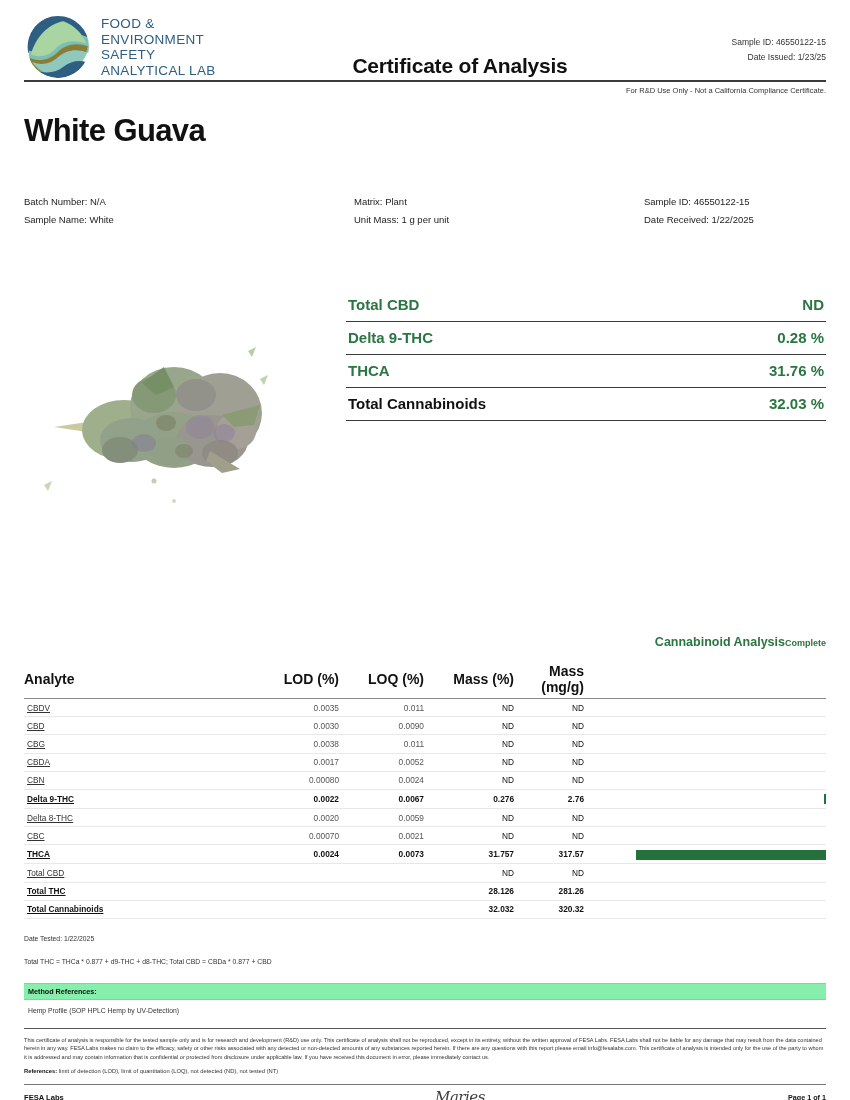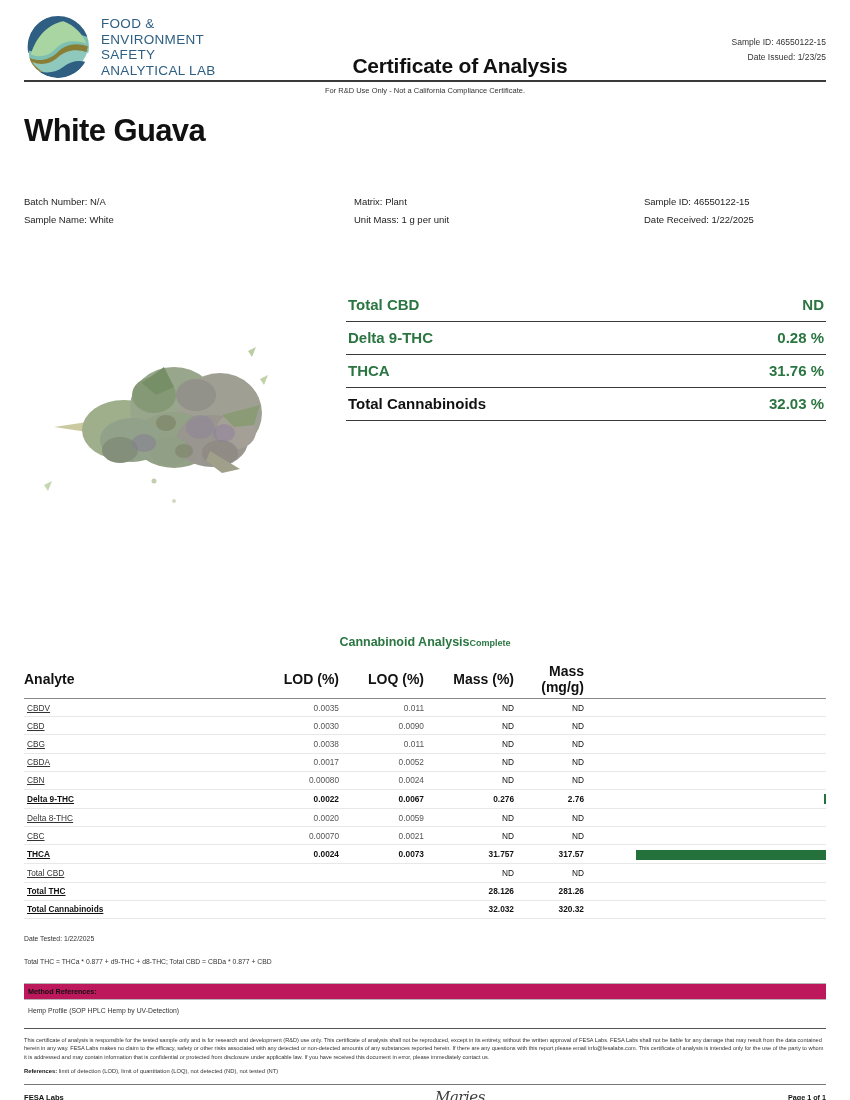--- a/index.html
+++ b/index.html
@@ -27,7 +27,7 @@
     font-size: 8.5px; line-height: 15px; color: #333; padding-top: 6px;
   }
   .rule-dark { border-top: 2px solid #3a3a3a; margin: 0 0 0 0; }
-  .subtitle { text-align: center; font-size: 7.5px; color: #333; padding: 4px 0 0 0; }
+  .subtitle { text-align: right; font-size: 7.5px; color: #333; padding: 4px 0 0 0; }
 
   
   .product-title {

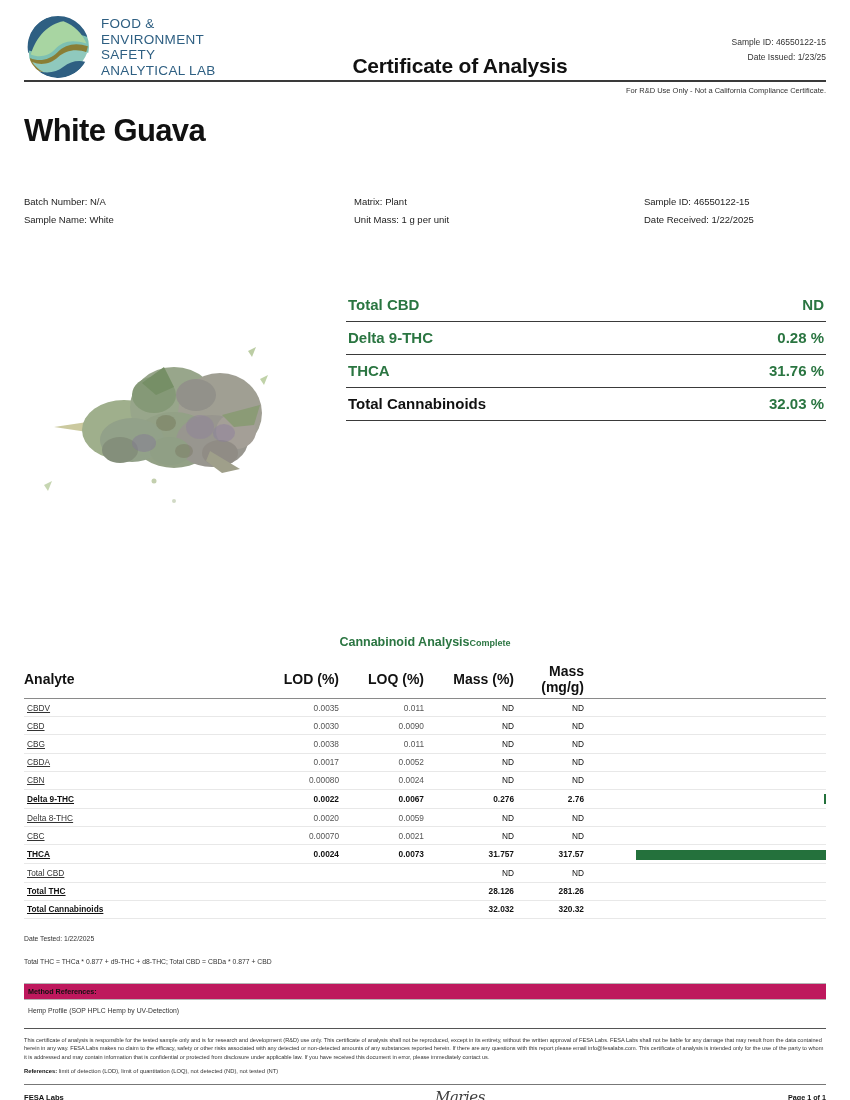--- a/index.html
+++ b/index.html
@@ -56,7 +56,7 @@
 
   
   .analysis { margin-top: 30px; }
-  .an-head { display: flex; justify-content: center; align-items: baseline; }
+  .an-head { display: flex; justify-content: flex-end; align-items: baseline; }
   .an-title { font-size: 12.5px; font-weight: bold; color: #2a7541; }
   .an-status { font-size: 9px; font-weight: bold; color: #2a7541; }
 

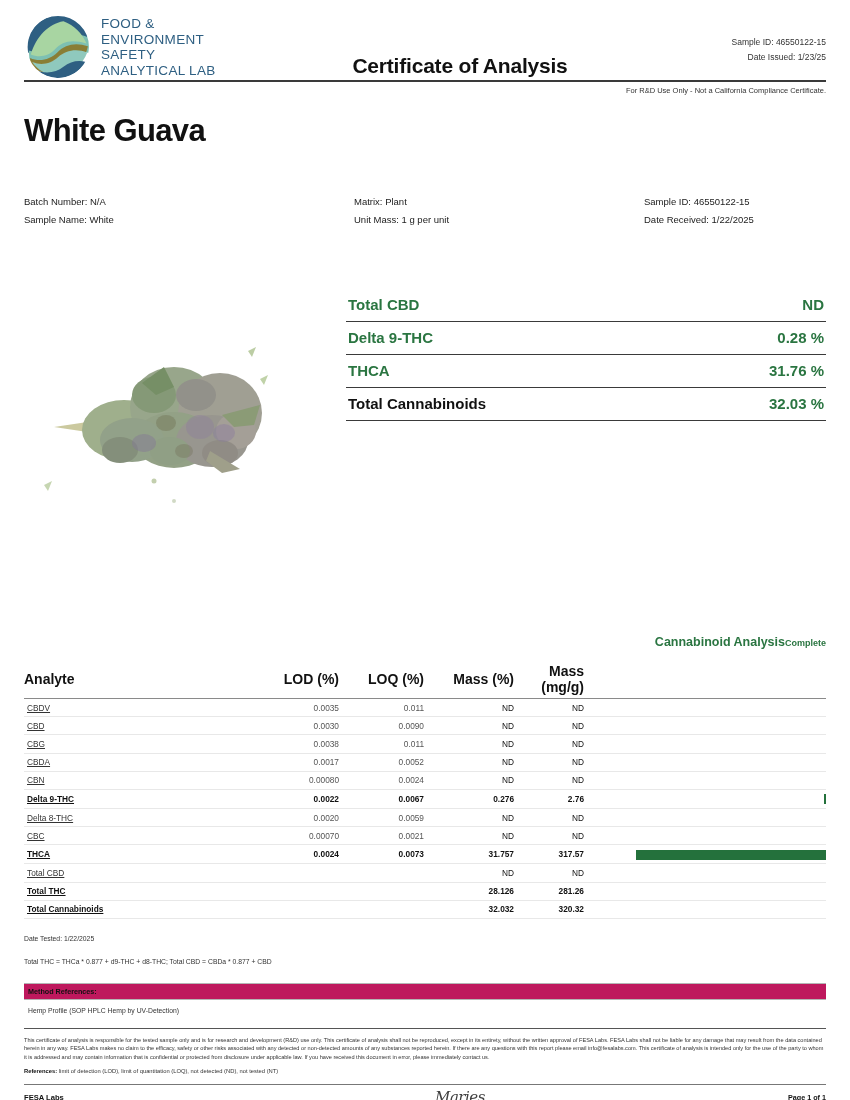--- a/index.html
+++ b/index.html
@@ -86,7 +86,7 @@
   
   .notes { margin-top: 13px; font-size: 6.8px; line-height: 14px; color: #333; }
   .method-head {
-    margin-top: 14px; background: #be185d; border-top: 1px solid #b5b5b5;
+    margin-top: 14px; background: #86efac; border-top: 1px solid #b5b5b5;
     border-bottom: 1px solid #b5b5b5; font-size: 7.2px; font-weight: bold;
     color: #111; padding: 3px 4px;
   }

